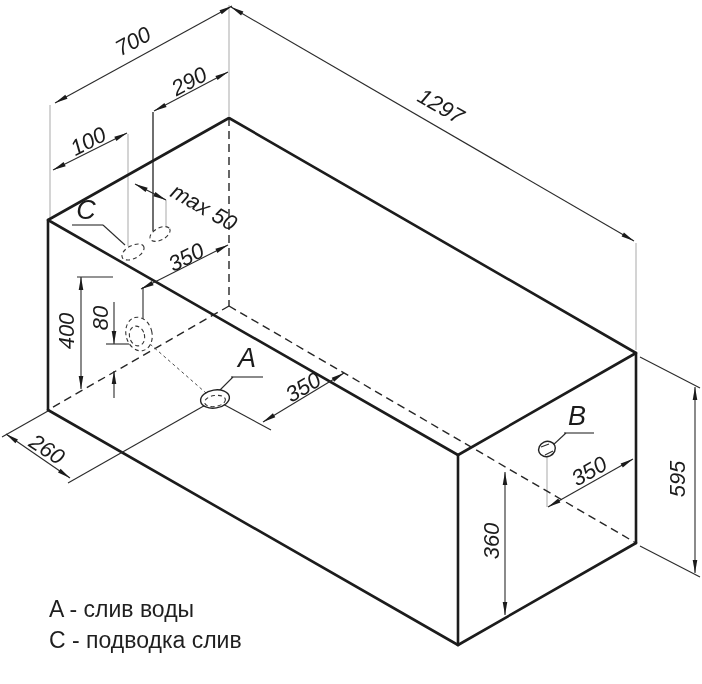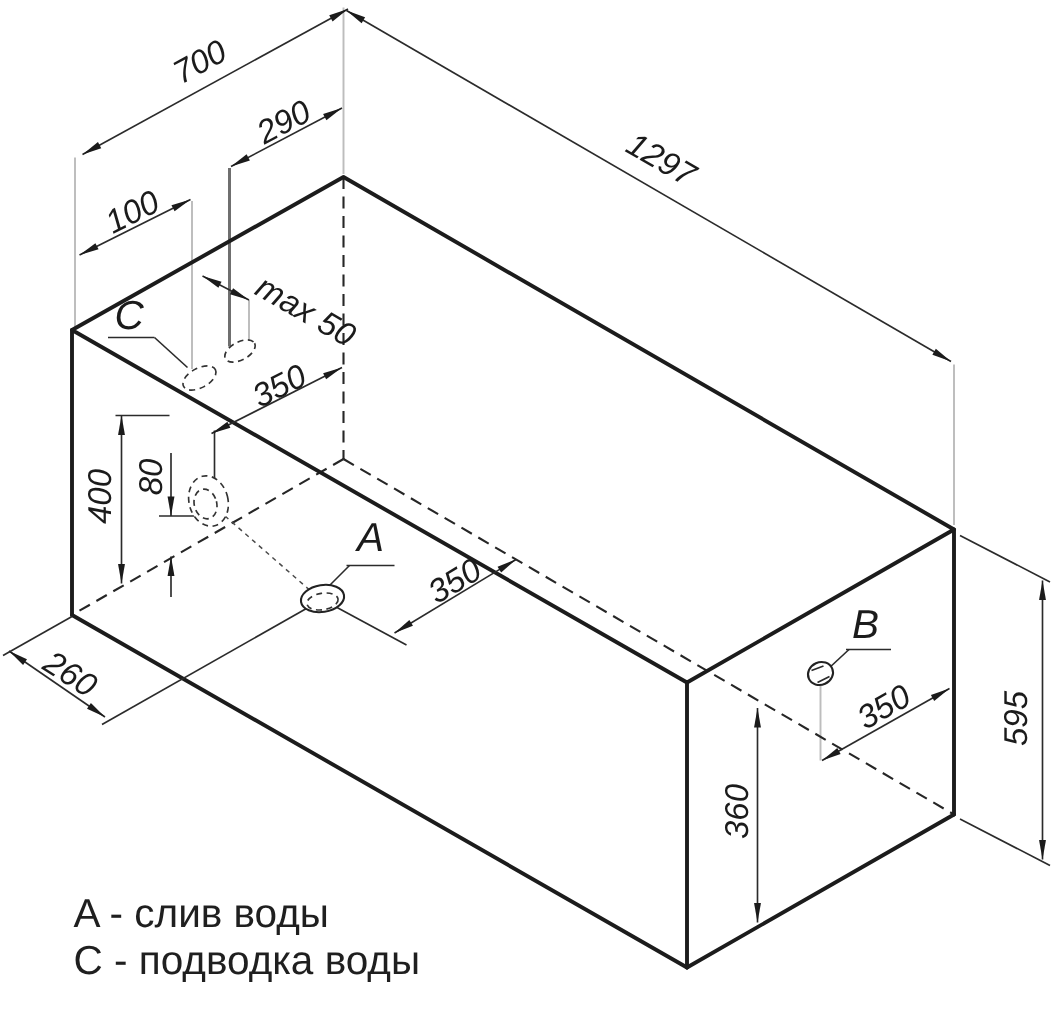--- a/index.html
+++ b/index.html
@@ -23,7 +23,7 @@
   .pt-text{font:italic 27px "Liberation Sans",sans-serif;fill:#1b1b1b;}
   .arrowhead{fill:#1b1b1b;stroke:none;}
   .legend{position:absolute;left:49px;top:594px;}
-  .legend div{font-size:27px;color:#1f1f1f;line-height:30.5px;white-space:nowrap;}
+  .legend div{font-size:23px;color:#1f1f1f;line-height:30.5px;white-space:nowrap;}
 </style>
 </head>
 <body>

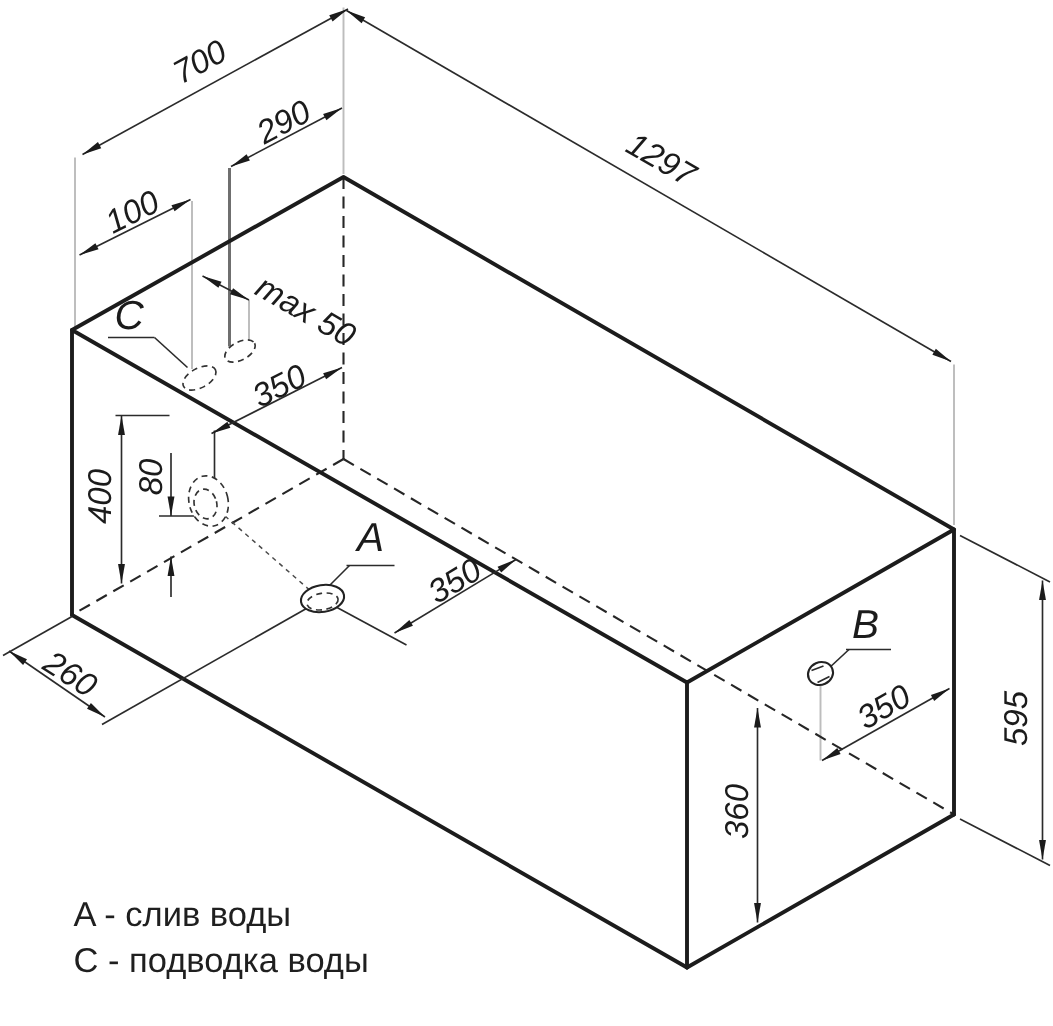--- a/index.html
+++ b/index.html
@@ -176,7 +176,7 @@
 
   <div class="legend">
     <div>A - слив воды</div>
-    <div>C - подводка воды</div>
+    <div>C - подводка слив</div>
   </div>
 </div>
 

